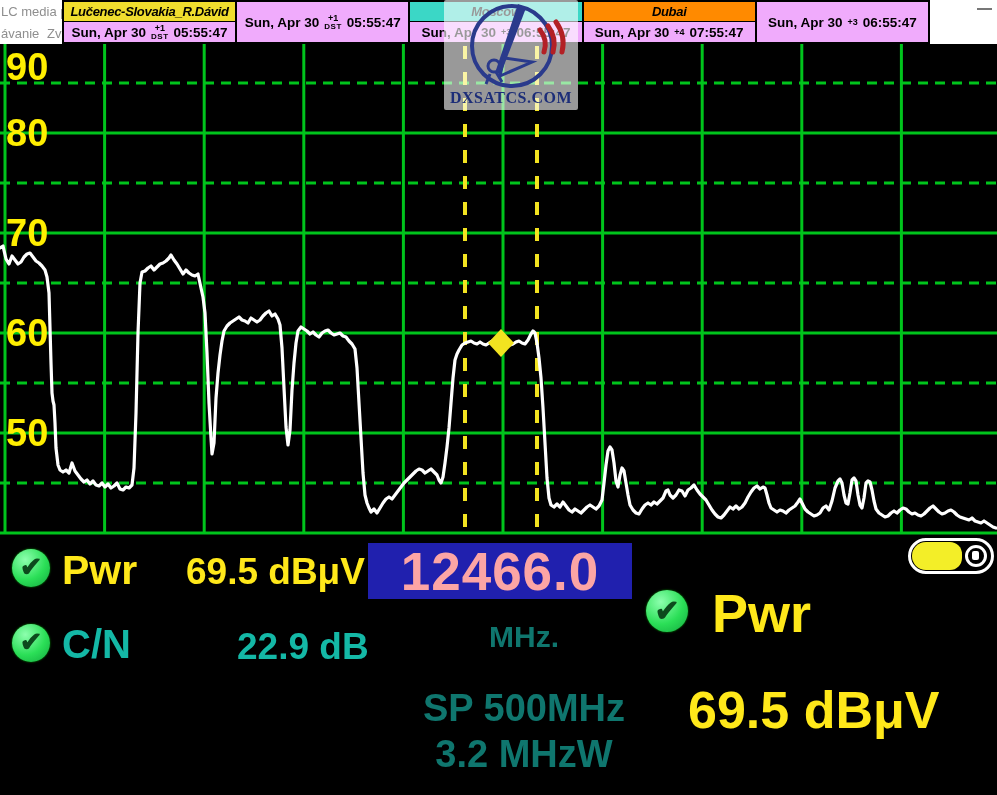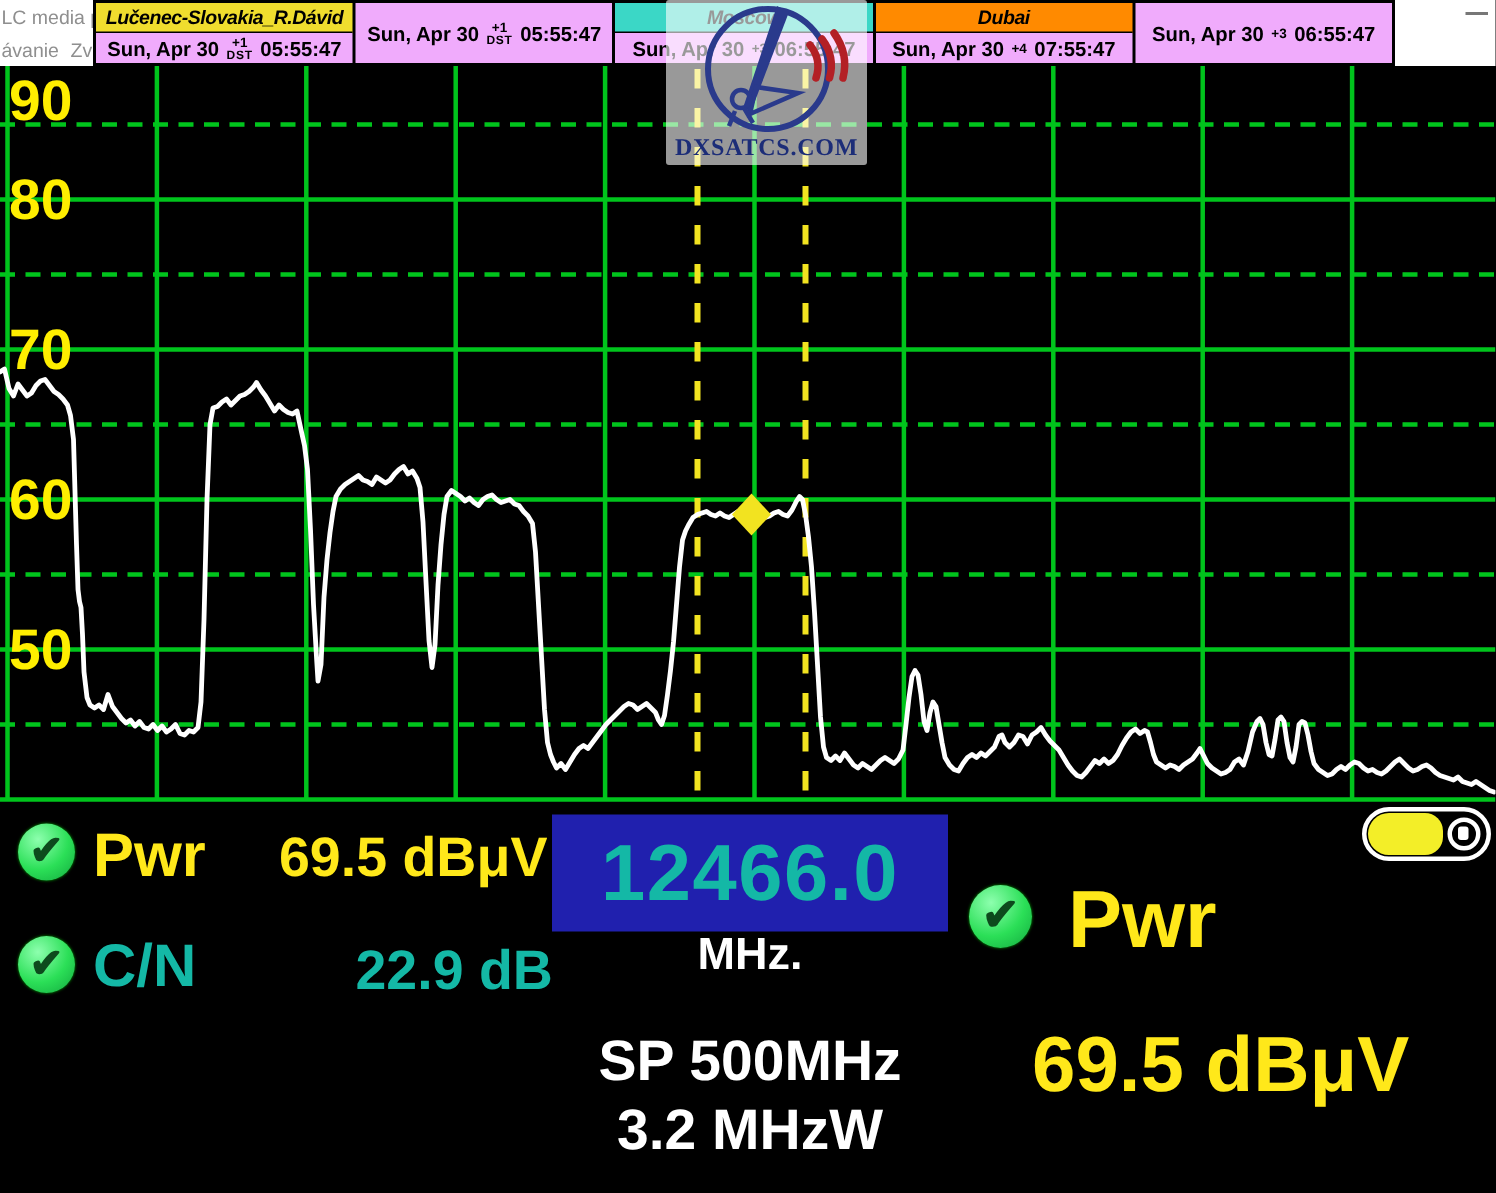--- a/index.html
+++ b/index.html
@@ -44,9 +44,9 @@
   .yellow{color:#ffe81a;}
   .magenta{color:#14b8a6;}
   .white{color:#ffffff;}
-  .freq-box{position:absolute;left:368px;top:543px;width:264px;height:78px;background:#2020ae;
+  .freq-box{position:absolute;left:368px;top:543px;width:264px;height:56px;background:#2020ae;
         display:flex;align-items:center;justify-content:center;
-        color:#14b8a6;font-weight:bold;font-size:53px;letter-spacing:1px;cursor:pointer;}
+        color:#fca5a5;font-weight:bold;font-size:53px;letter-spacing:1px;cursor:pointer;}
   .battery{position:absolute;left:908px;top:538px;width:86px;height:36px;
         border:3px solid #fff;border-radius:19px;background:#000;box-sizing:border-box;}
   .battery-fill{position:absolute;left:1px;top:1px;bottom:1px;width:63%;

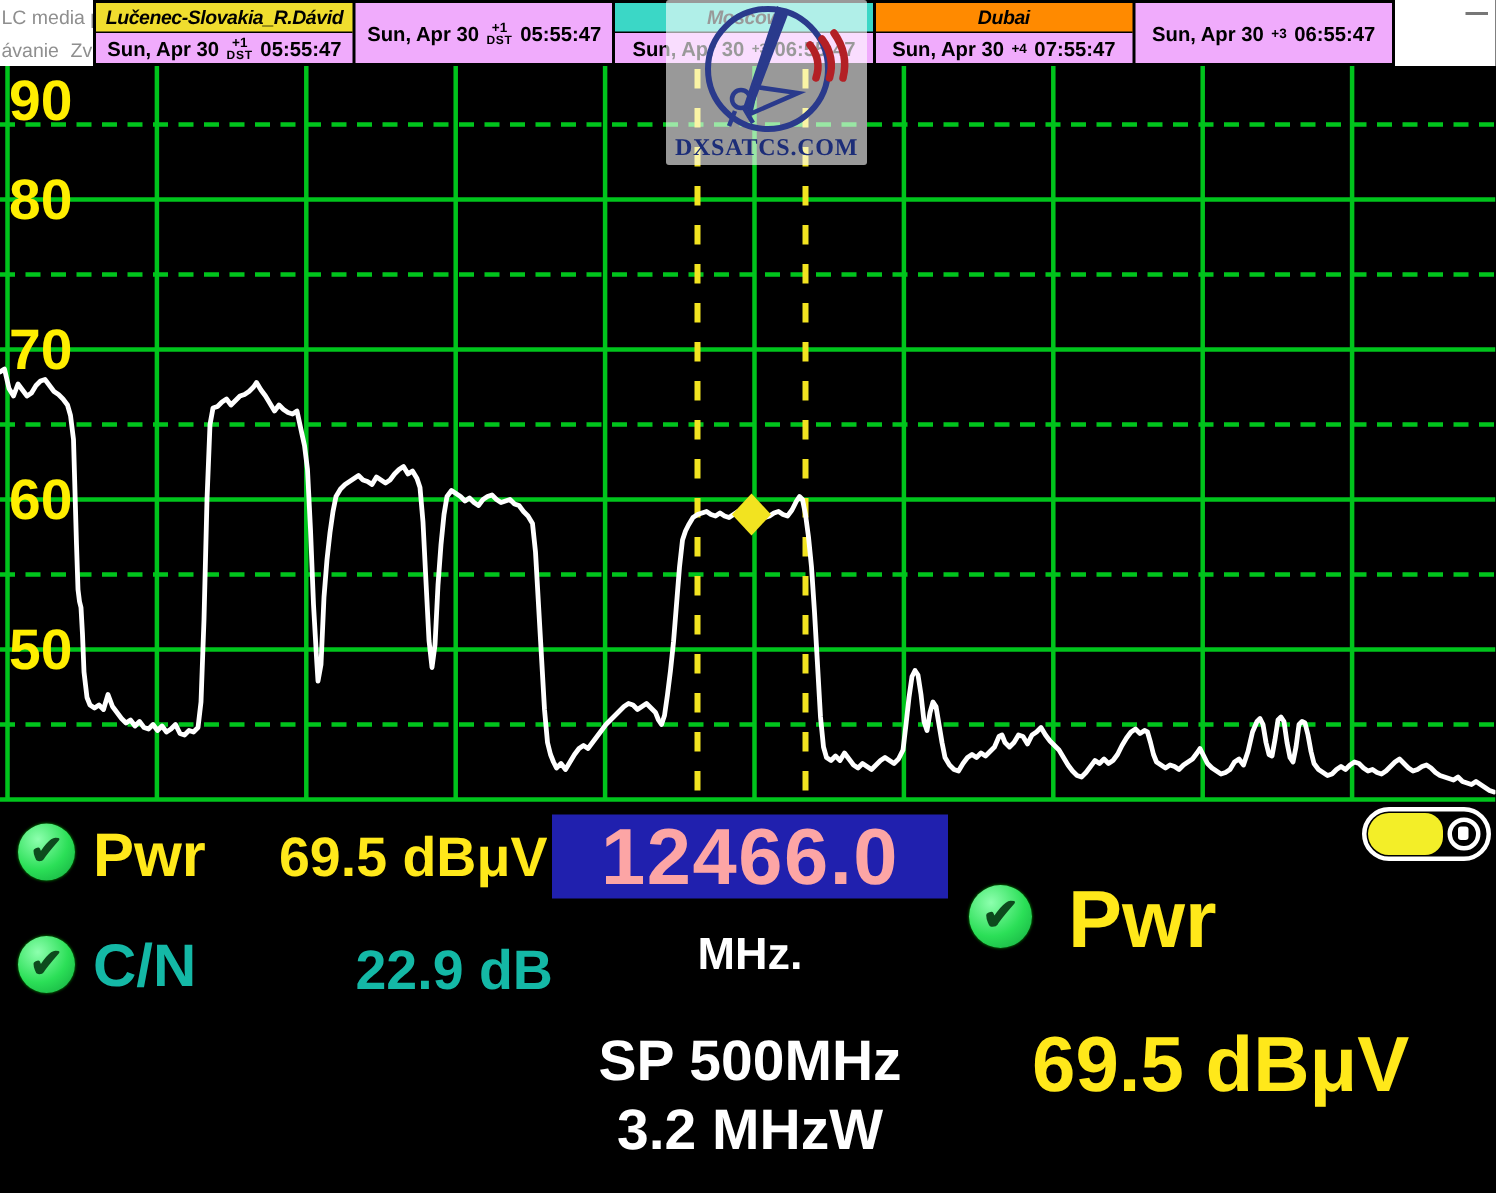--- a/index.html
+++ b/index.html
@@ -43,7 +43,7 @@
   .c42{width:42px;height:42px;font-size:30px;}
   .yellow{color:#ffe81a;}
   .magenta{color:#14b8a6;}
-  .white{color:#ffffff;}
+  .white{color:#0f766e;margin-left:24px;}
   .freq-box{position:absolute;left:368px;top:543px;width:264px;height:56px;background:#2020ae;
         display:flex;align-items:center;justify-content:center;
         color:#fca5a5;font-weight:bold;font-size:53px;letter-spacing:1px;cursor:pointer;}

